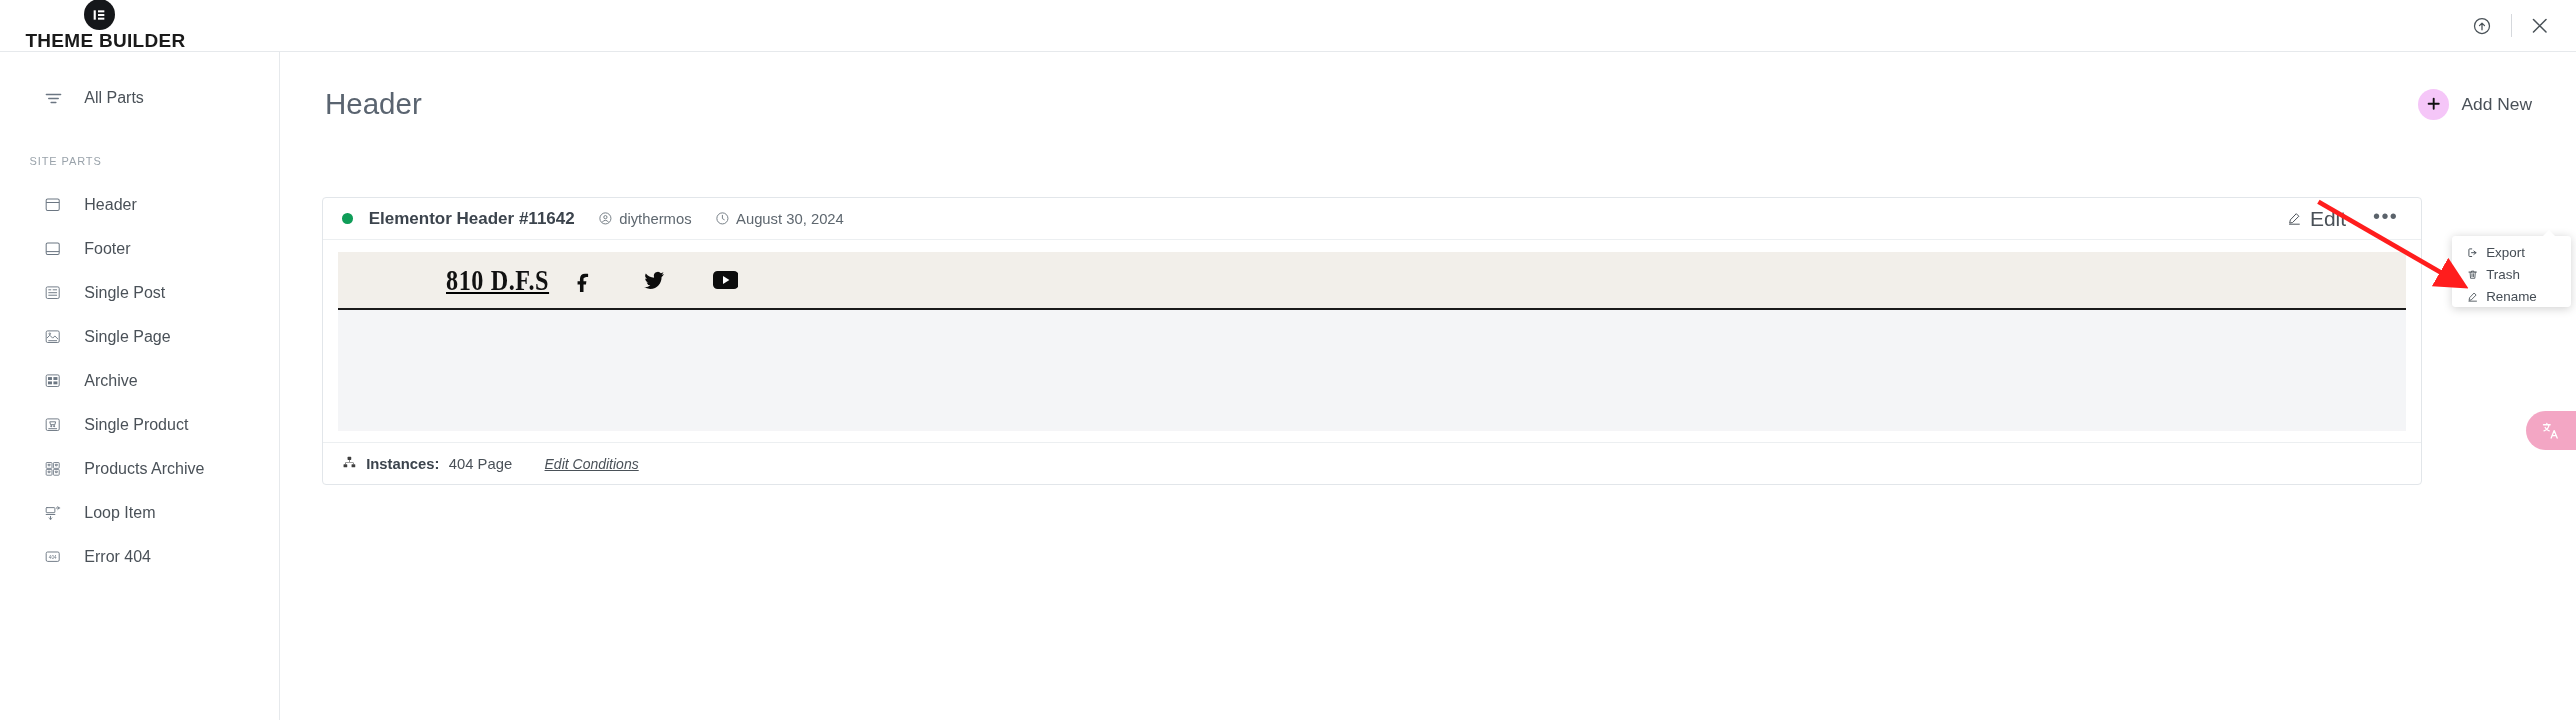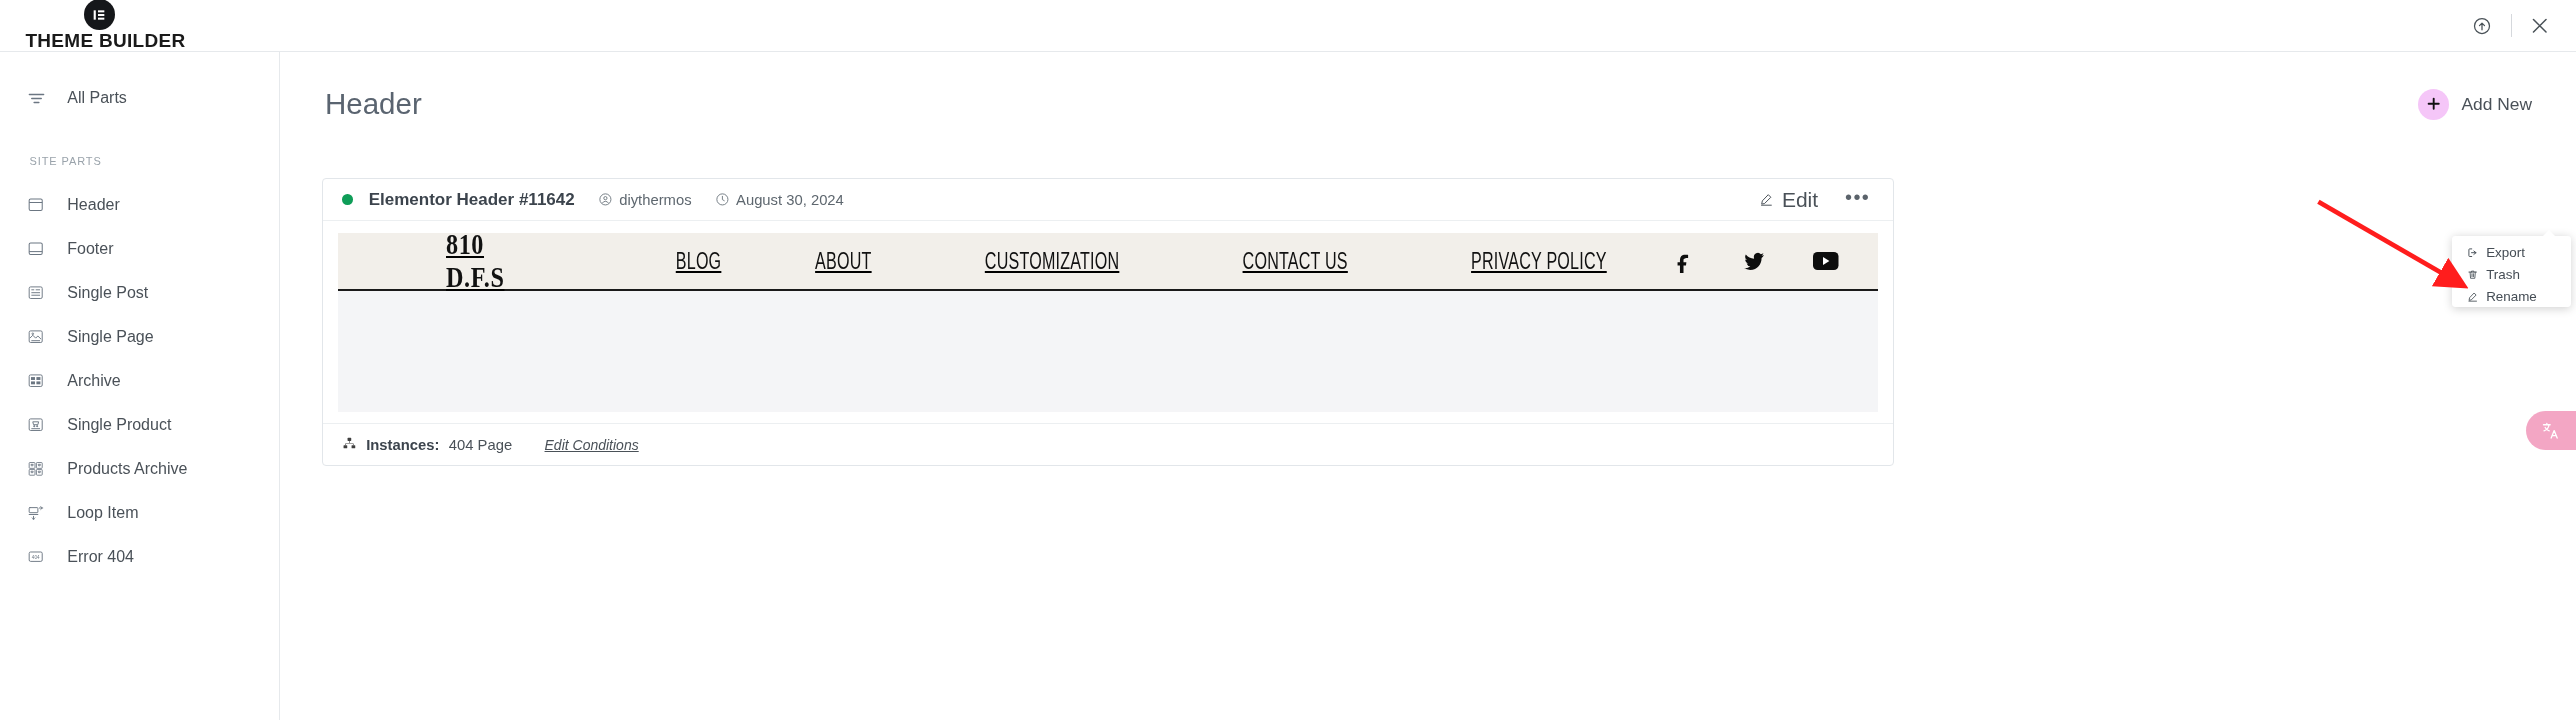--- a/index.html
+++ b/index.html
@@ -45,7 +45,7 @@
   }
   .side-item {
     display: flex; align-items: center; height: 44px;
-    padding-left: 27px; cursor: pointer; color: #515962;
+    padding-left: 44px; cursor: pointer; color: #515962;
   }
   .side-ico {
     width: 25.5px; display: flex; align-items: center; justify-content: flex-start;

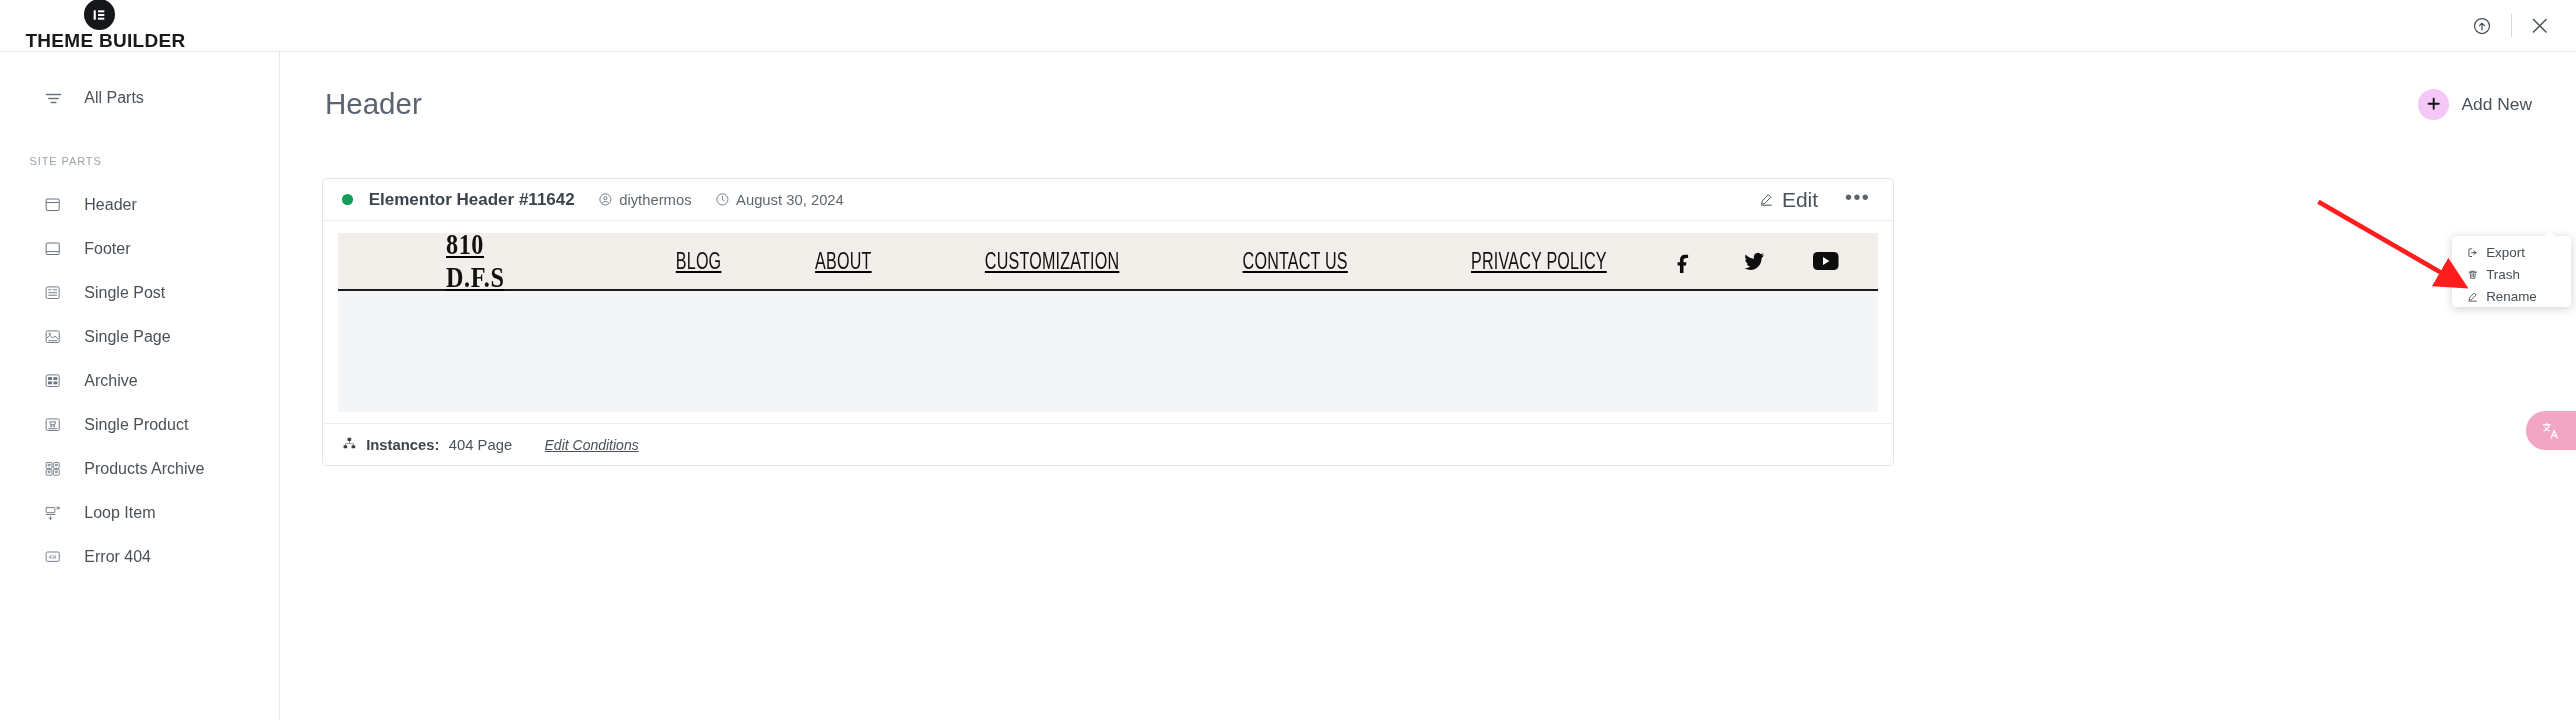--- a/index.html
+++ b/index.html
@@ -79,7 +79,7 @@
 
   
   #card {
-    position: absolute; left: 322px; top: 178px; width: 1572px; height: 288px;
+    position: absolute; left: 322px; top: 197px; width: 2100px; height: 288px;
     background: #fff; border: 0.7px solid #e2e6ea; border-radius: 4px;
   }
   #card-head {

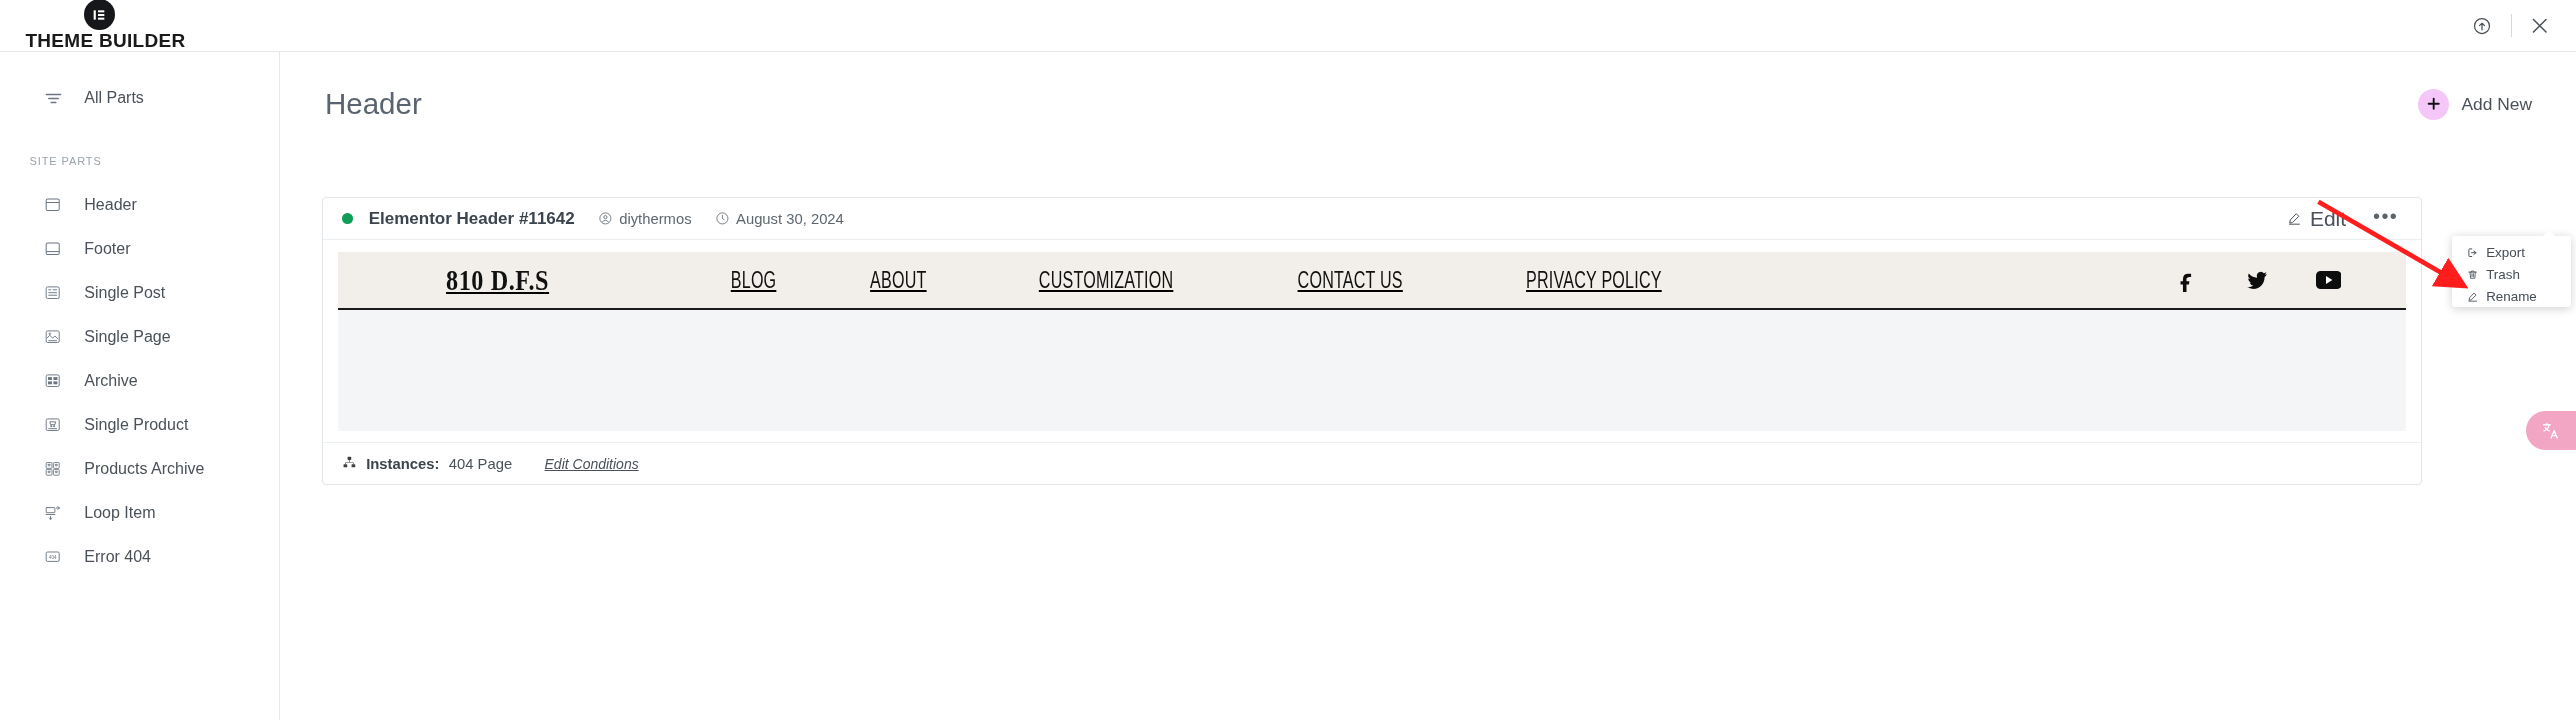--- a/index.html
+++ b/index.html
@@ -377,13 +377,6 @@
     <div id="preview-inner">
       <div id="site-bar">
         <div id="site-logo">810 D.F.S</div>
-        <div id="site-nav">
-          <span>BLOG</span>
-          <span>ABOUT</span>
-          <span>CUSTOMIZATION</span>
-          <span>CONTACT US</span>
-          <span>PRIVACY POLICY</span>
-        </div>
         <div id="site-social">
           <span>
             <svg width="23" height="23" viewBox="0 0 24 24">

